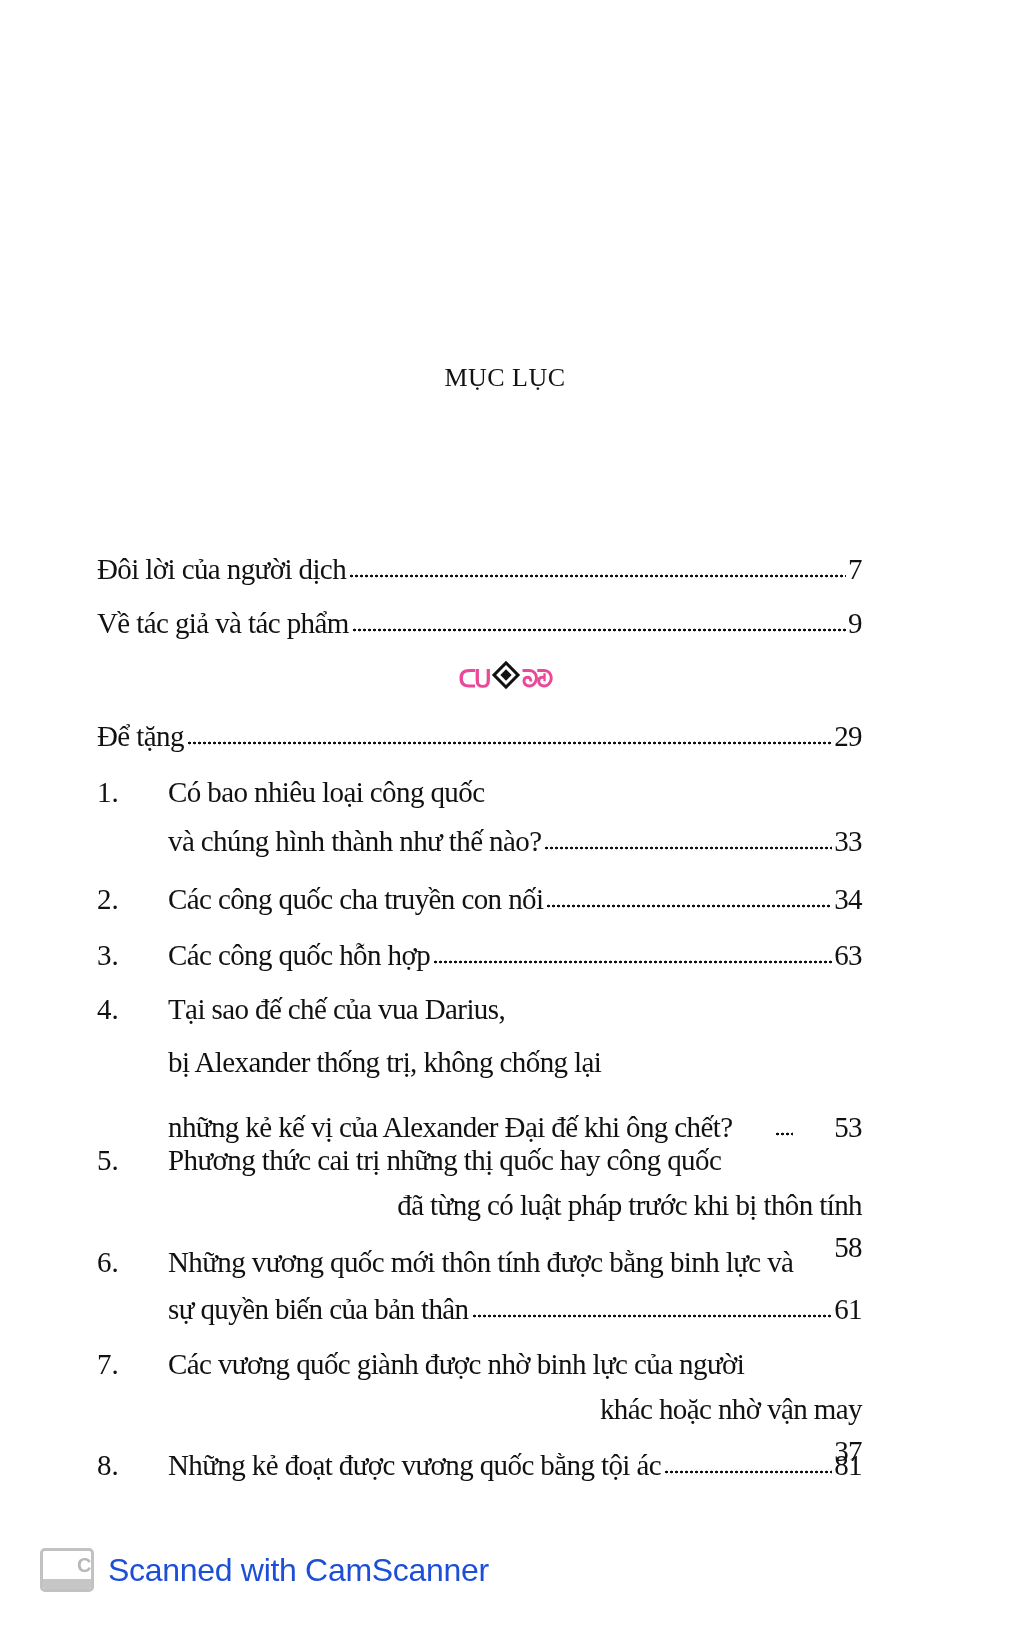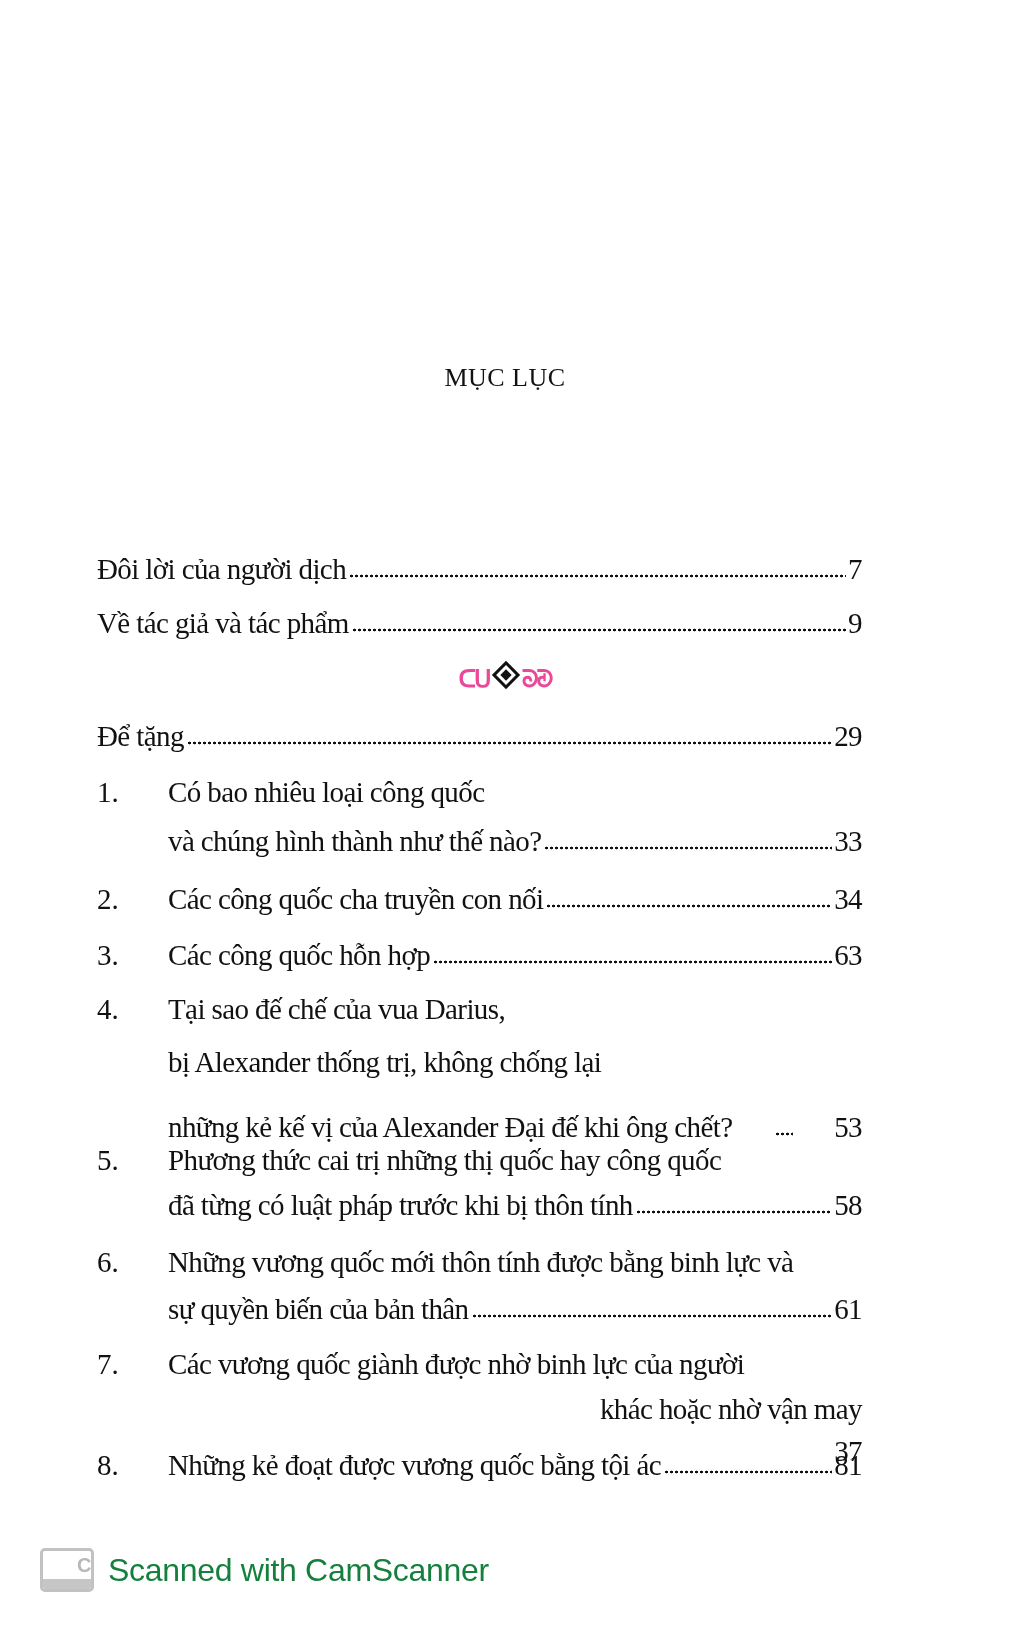--- a/index.html
+++ b/index.html
@@ -196,7 +196,7 @@
   <div class="toc-line indent" style="top:1143px;">
     <span class="label">Phương thức cai trị những thị quốc hay công quốc</span>
   </div>
-  <div class="toc-line indent" style="top:1188px;">
+  <div class="toc-line indent" style="top:1188px;flex-direction:column;">
     <span class="label">đã từng có luật pháp trước khi bị thôn tính</span>
     <span class="leader"></span>
     <span class="page-num">58</span>

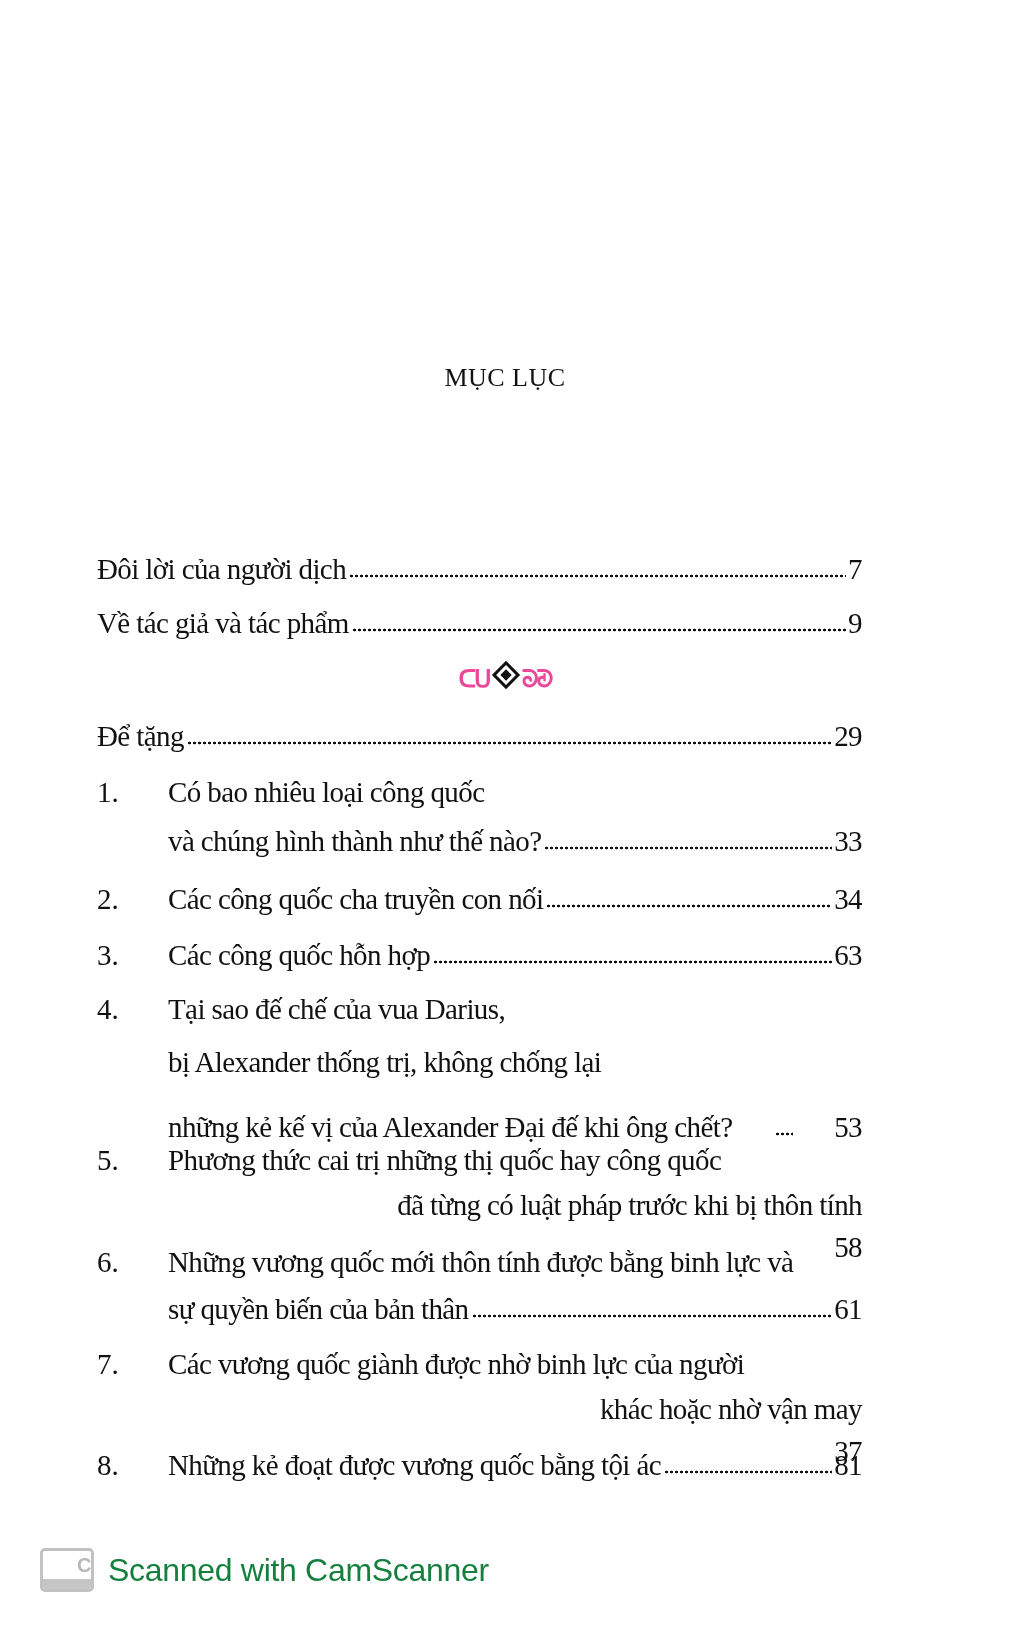--- a/index.html
+++ b/index.html
@@ -123,7 +123,7 @@
       margin-left: 14px;
       font-family: "Liberation Sans", "DejaVu Sans", sans-serif;
       font-size: 32px;
-      color: #15803d;
+      color: #1d4ed8;
       letter-spacing: -0.3px;
     }
   </style>

